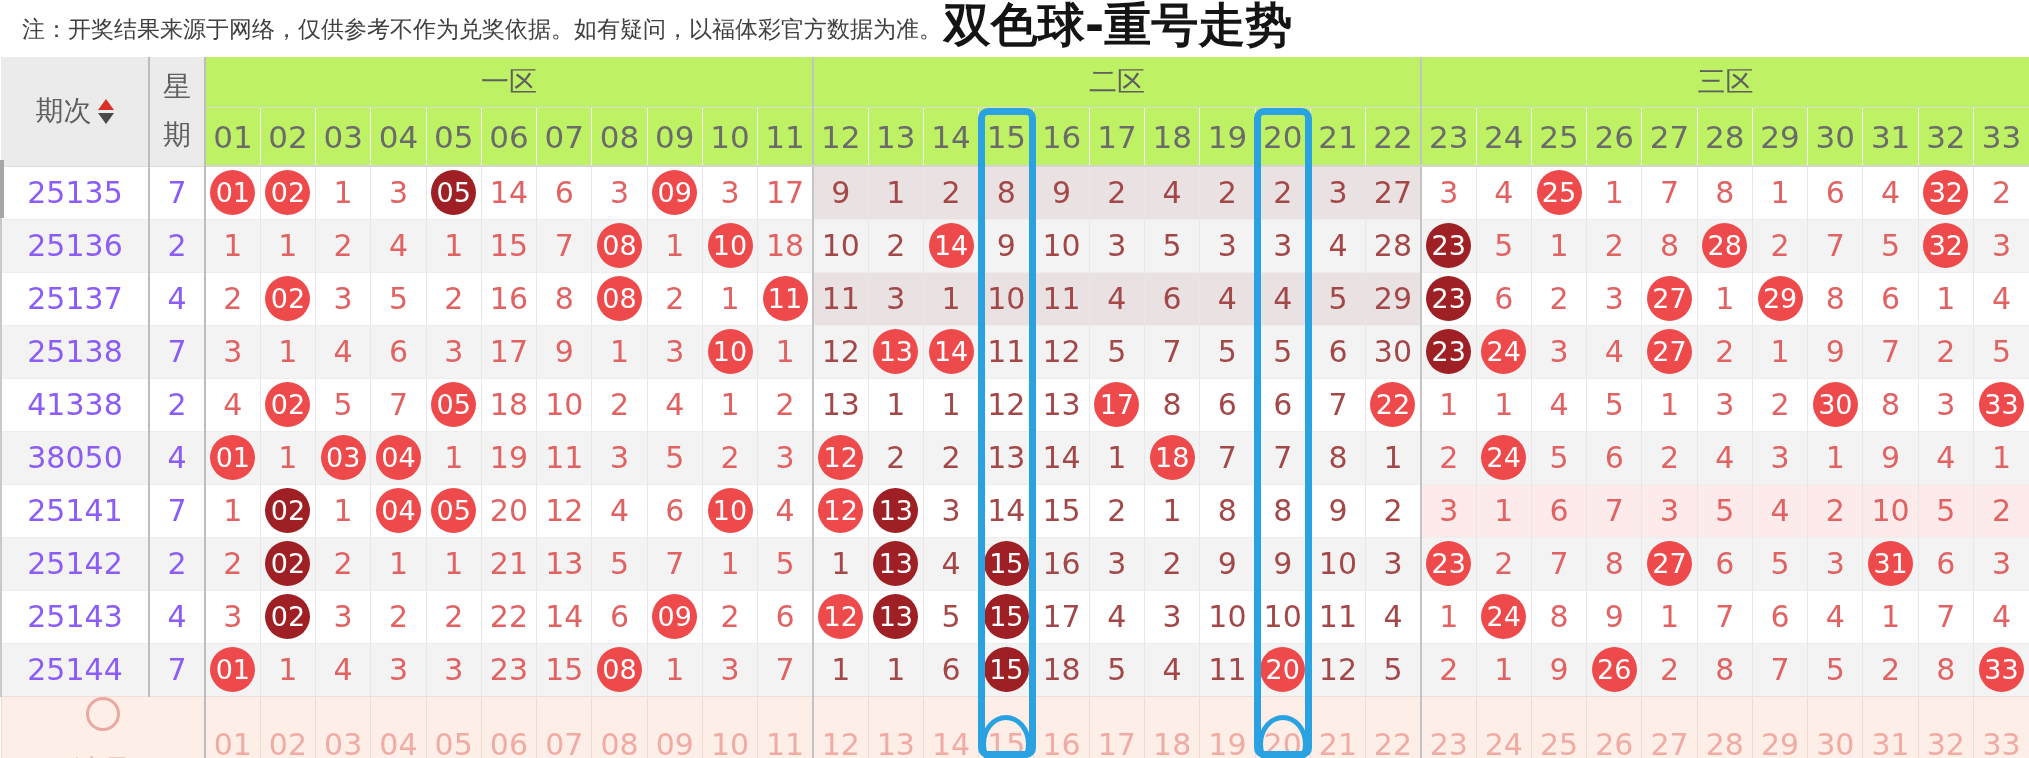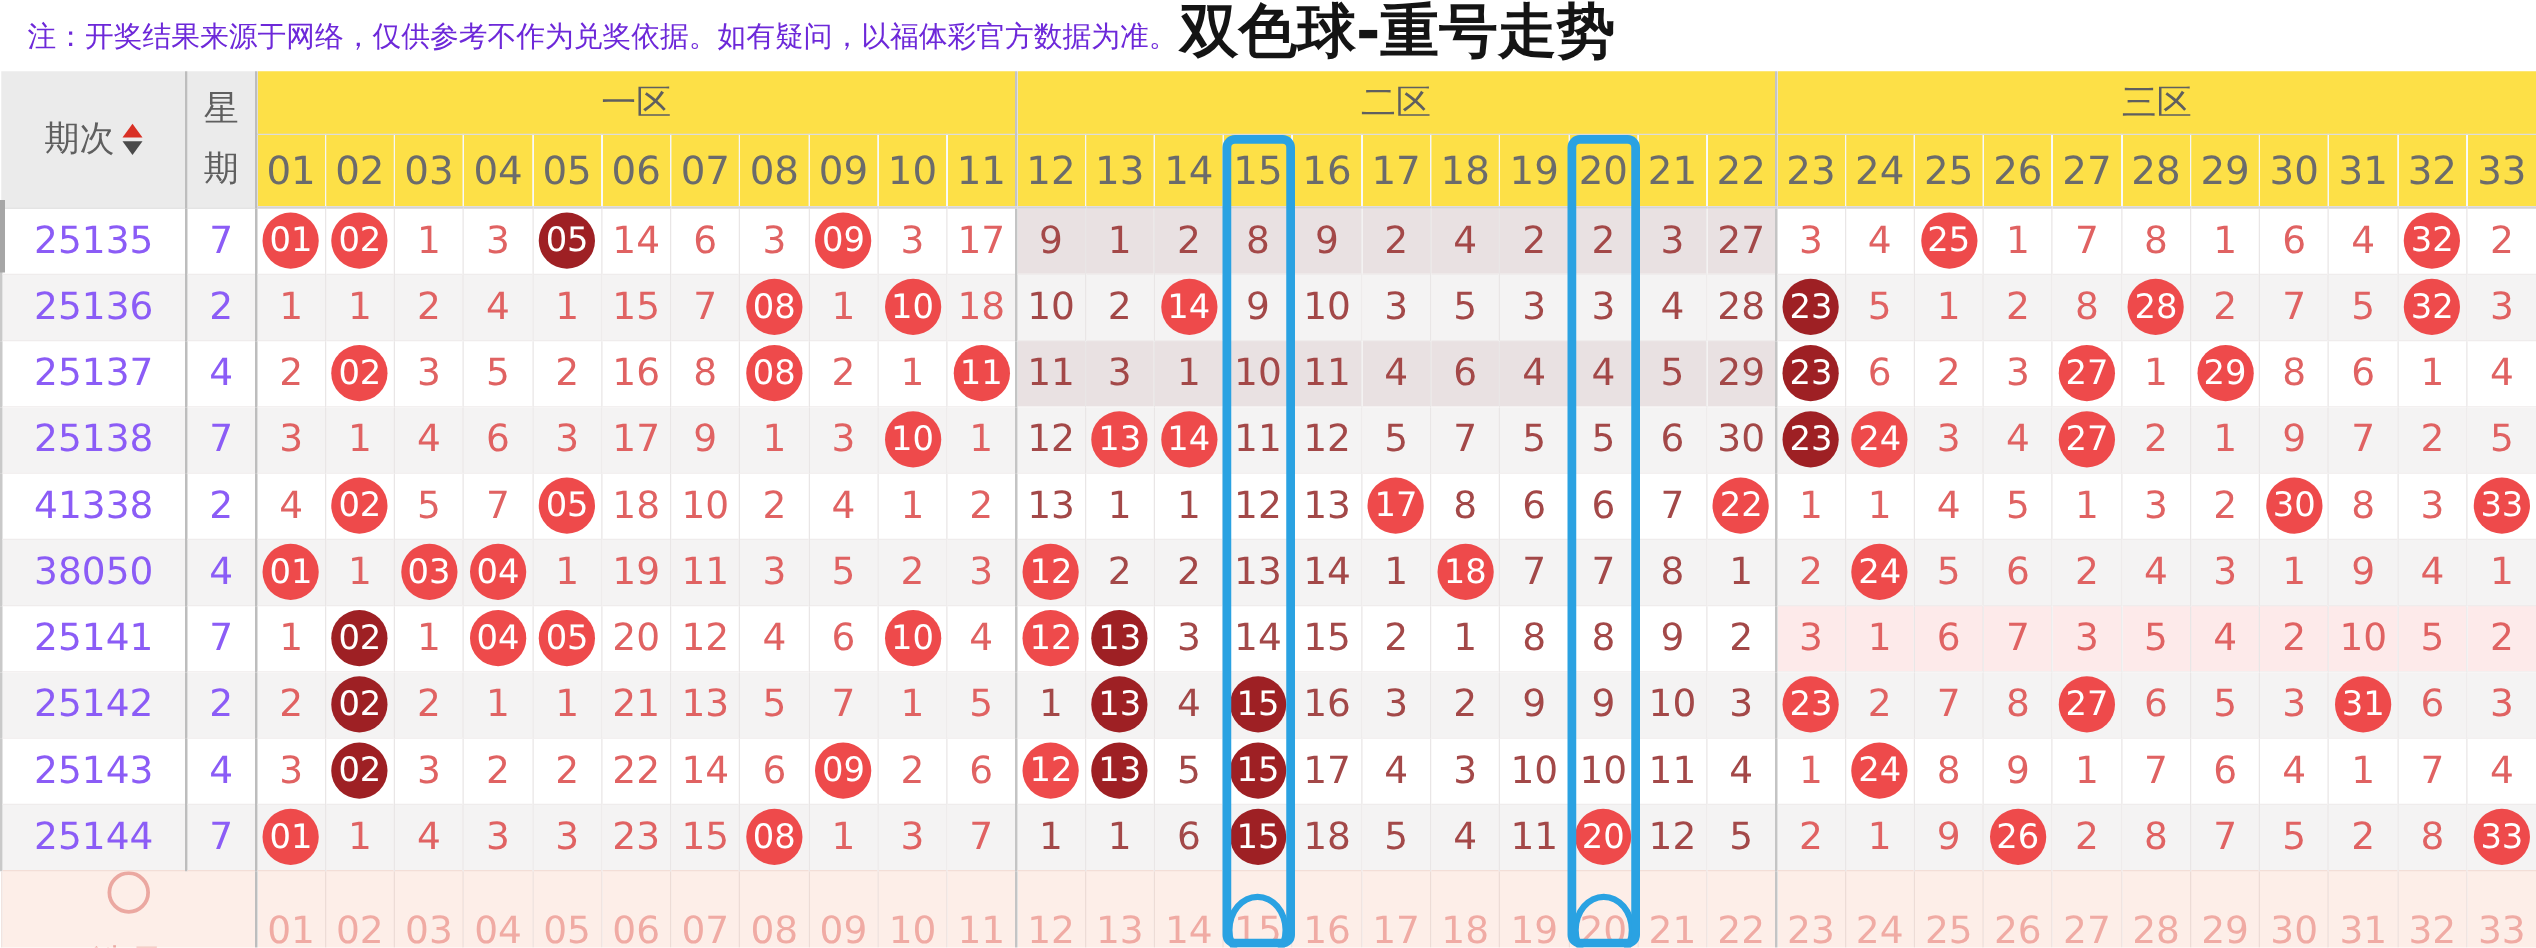--- a/index.html
+++ b/index.html
@@ -7,7 +7,7 @@
     width:2029px;height:758px;position:relative;overflow:hidden;background:#ffffff;
     font-family:"DejaVu Sans","Liberation Sans",sans-serif;
   }
-  .note{position:absolute;top:14px;left:22px;font-size:23px;color:#6d28d9;white-space:nowrap;z-index:1;}
+  .note{position:absolute;top:14px;left:22px;font-size:23px;color:#404040;white-space:nowrap;z-index:1;}
   .title{position:absolute;top:-6px;left:1118px;transform:translateX(-50%);font-size:47px;font-weight:900;color:#141414;white-space:nowrap;z-index:2;}
   .nub{position:absolute;left:0;top:160px;width:4px;height:58px;background:#a6a6a6;z-index:6;}
 

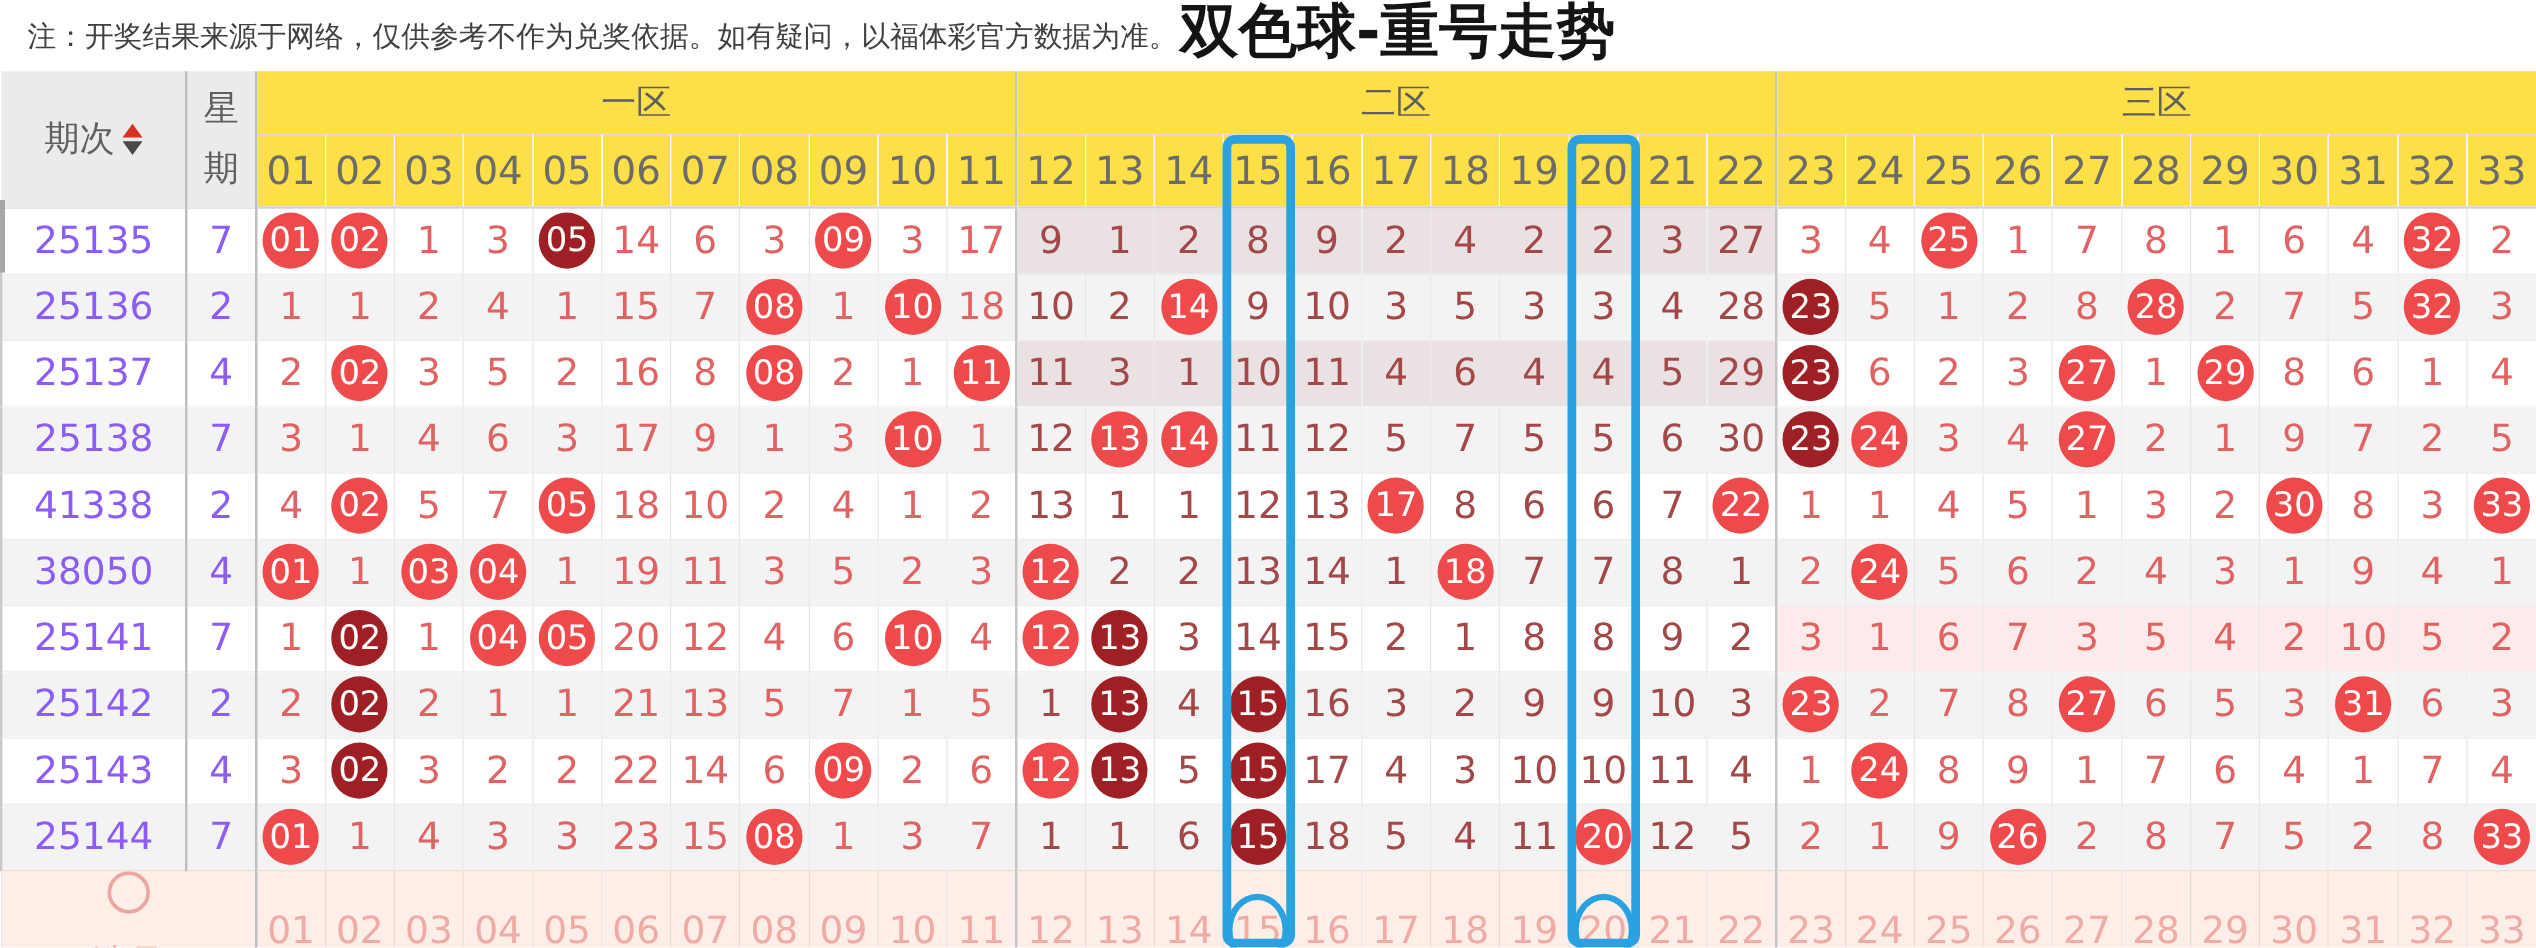--- a/index.html
+++ b/index.html
@@ -14,7 +14,7 @@
   table{position:absolute;top:57px;left:0;width:2029px;border-collapse:collapse;table-layout:fixed;}
   th,td{padding:0;text-align:center;vertical-align:middle;overflow:hidden;}
 
-  thead th{background:#fde047;font-weight:400;}
+  thead th{background:#bef264;font-weight:400;}
   tr.zones th{height:50px;font-size:28px;color:#5f5f5f;border-bottom:1px solid #dcdcdc;}
   tr.nums th{height:57px;font-size:31px;color:#6b6b6b;border-left:1px solid #f6f6f6;border-bottom:2px solid #d6d3d3;}
   th.pth,th.wth{border-right:2px solid #bdbdbd;background:#ebebeb;}

